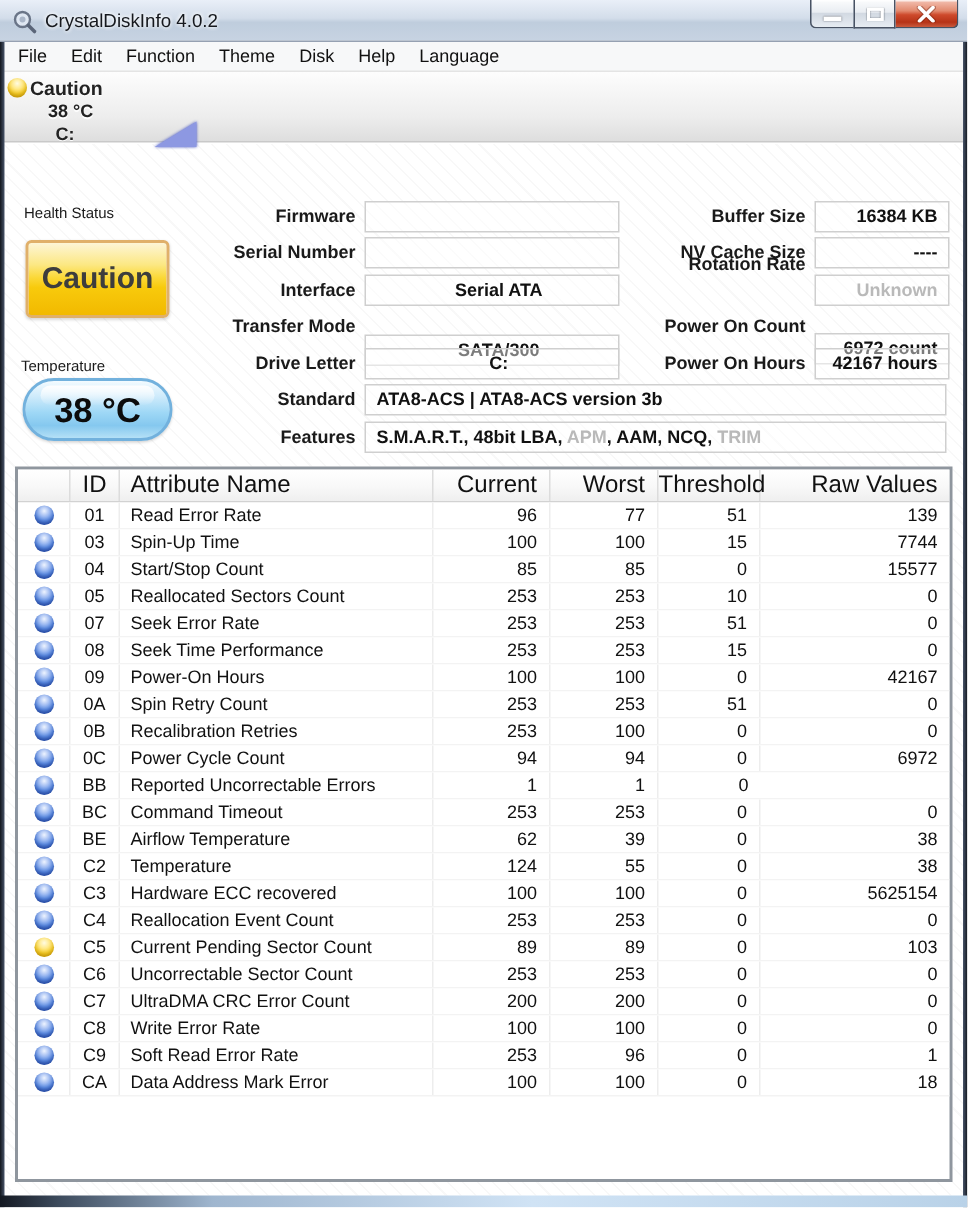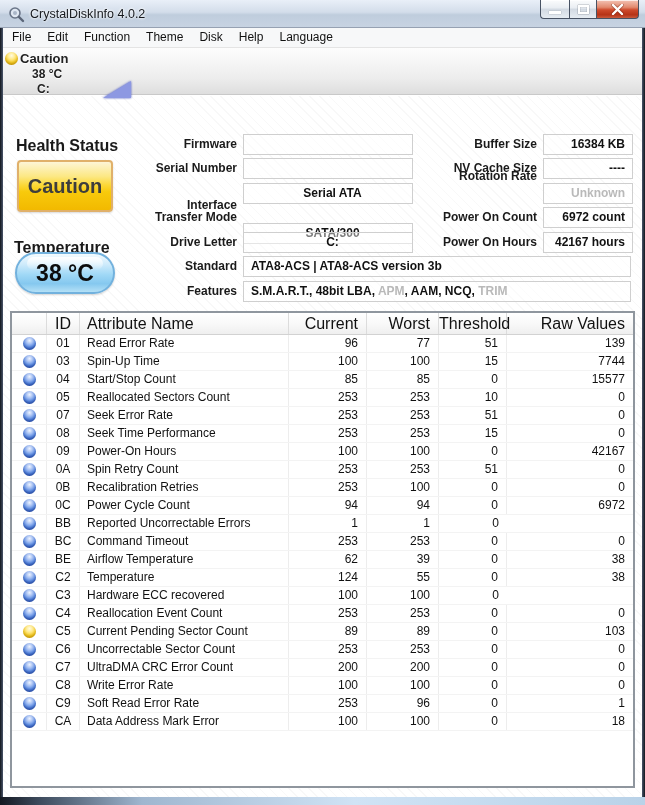--- a/index.html
+++ b/index.html
@@ -45,7 +45,7 @@
   .main { position:absolute; left:0; top:96px; width:645px; height:701px; background-color:#fff;
     background-image:repeating-linear-gradient(45deg, rgba(130,130,130,0.055) 0 1px, transparent 1px 7px); }
 
-  .section-label { position:absolute; font-size:16px; font-weight:bold; color:#1a1a1a; }
+  .section-label { position:absolute; font-size:10px; font-weight:normal; color:#1a1a1a; }
   .caution-badge { position:absolute; left:17px; top:64px; width:96px; height:52px;
     border:2px solid #e0b06a; border-radius:4px;
     background:linear-gradient(180deg,#fdf5d6 0%,#fce884 30%,#fbd838 48%,#f8ca0c 62%,#f2b900 100%);

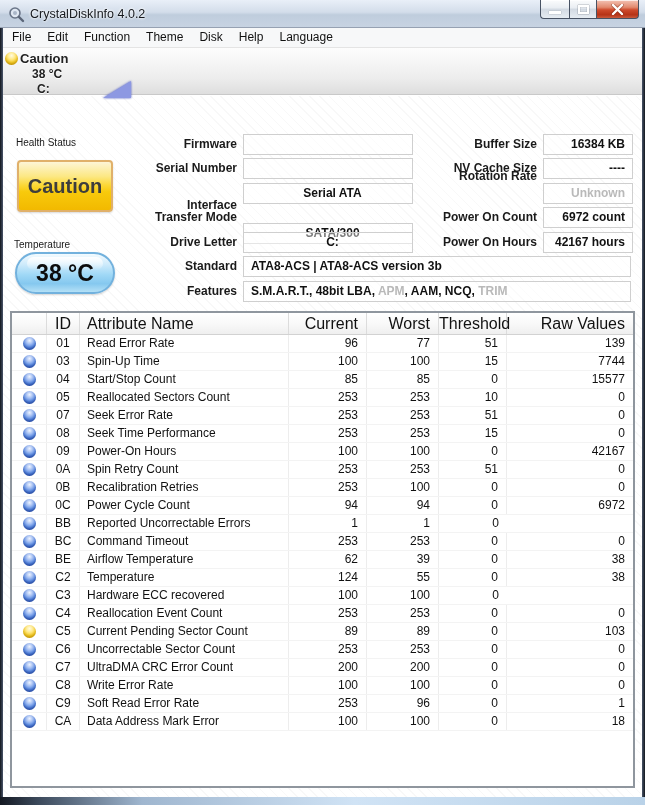--- a/index.html
+++ b/index.html
@@ -164,7 +164,7 @@
         <div class="f-box mid" style="top: 38px;"></div>
         <div class="f-label mid" style="top: 62px;">Serial Number</div>
         <div class="f-box mid" style="top: 62px;"></div>
-        <div class="f-label mid" style="top: 99px;">Interface</div>
+        <div class="f-label mid" style="top: 87px;">Interface</div>
         <div class="f-box mid" style="top: 87px;">Serial ATA</div>
         <div class="f-label mid" style="top: 111px;">Transfer Mode</div>
         <div class="f-box mid" style="top: 127px;">SATA/300</div>

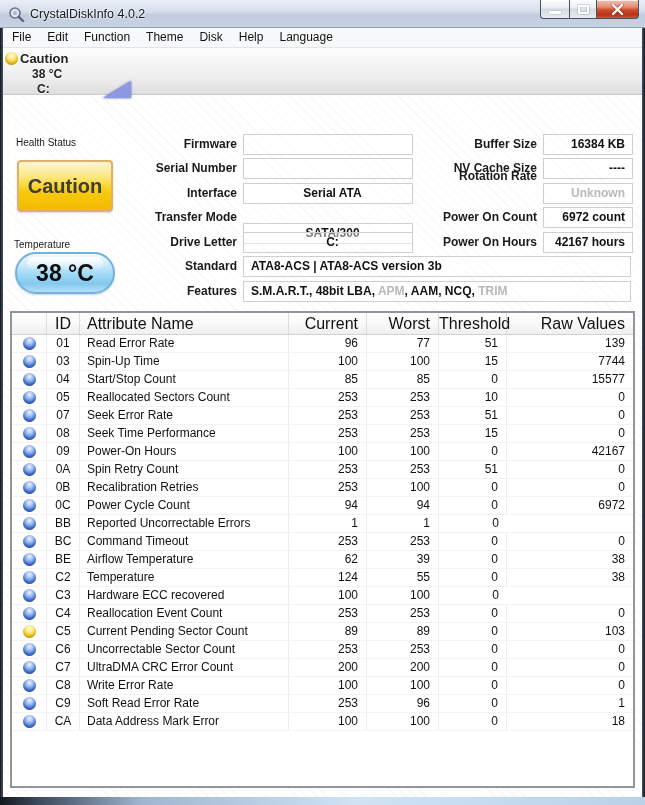--- a/index.html
+++ b/index.html
@@ -181,7 +181,7 @@
         <div class="f-label rgt" style="top: 70px;">Rotation Rate</div>
         <div class="f-box rgt muted" style="top: 87px;">Unknown</div>
         <div class="f-label rgt" style="top: 111px;">Power On Count</div>
-        <div class="f-box rgt" style="top: 111px;">6972 count</div>
+        <div class="f-box rgt" style="top: 126px;">6972 count</div>
         <div class="f-label rgt" style="top: 136px;">Power On Hours</div>
         <div class="f-box rgt" style="top: 136px;">42167 hours</div>
       </div>

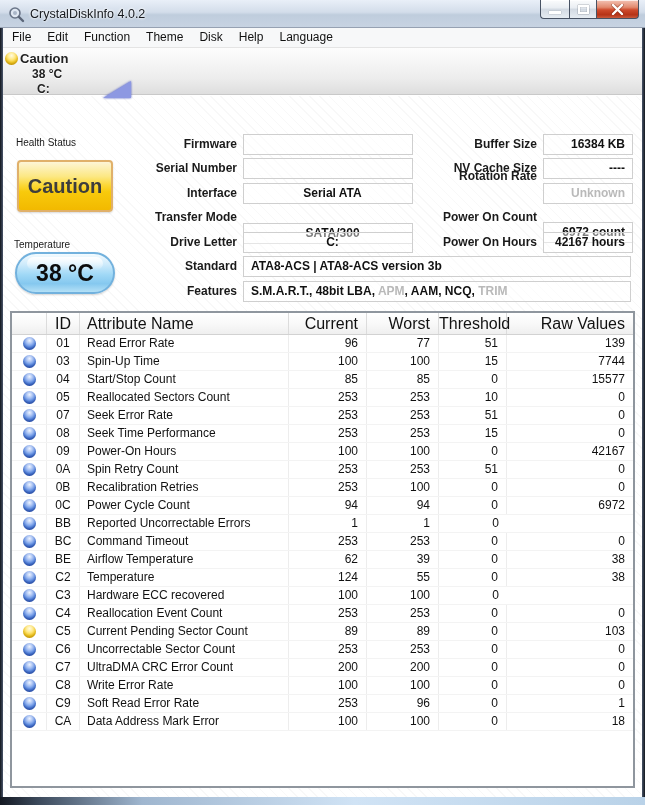--- a/index.html
+++ b/index.html
@@ -359,6 +359,7 @@
             <div class="tc c-num">100</div>
             <div class="tc c-num">100</div>
             <div class="tc c-num">0</div>
+            <div class="tc c-num">5625154</div>
           </div>
           <div class="trow">
             <div class="tc c-status">

